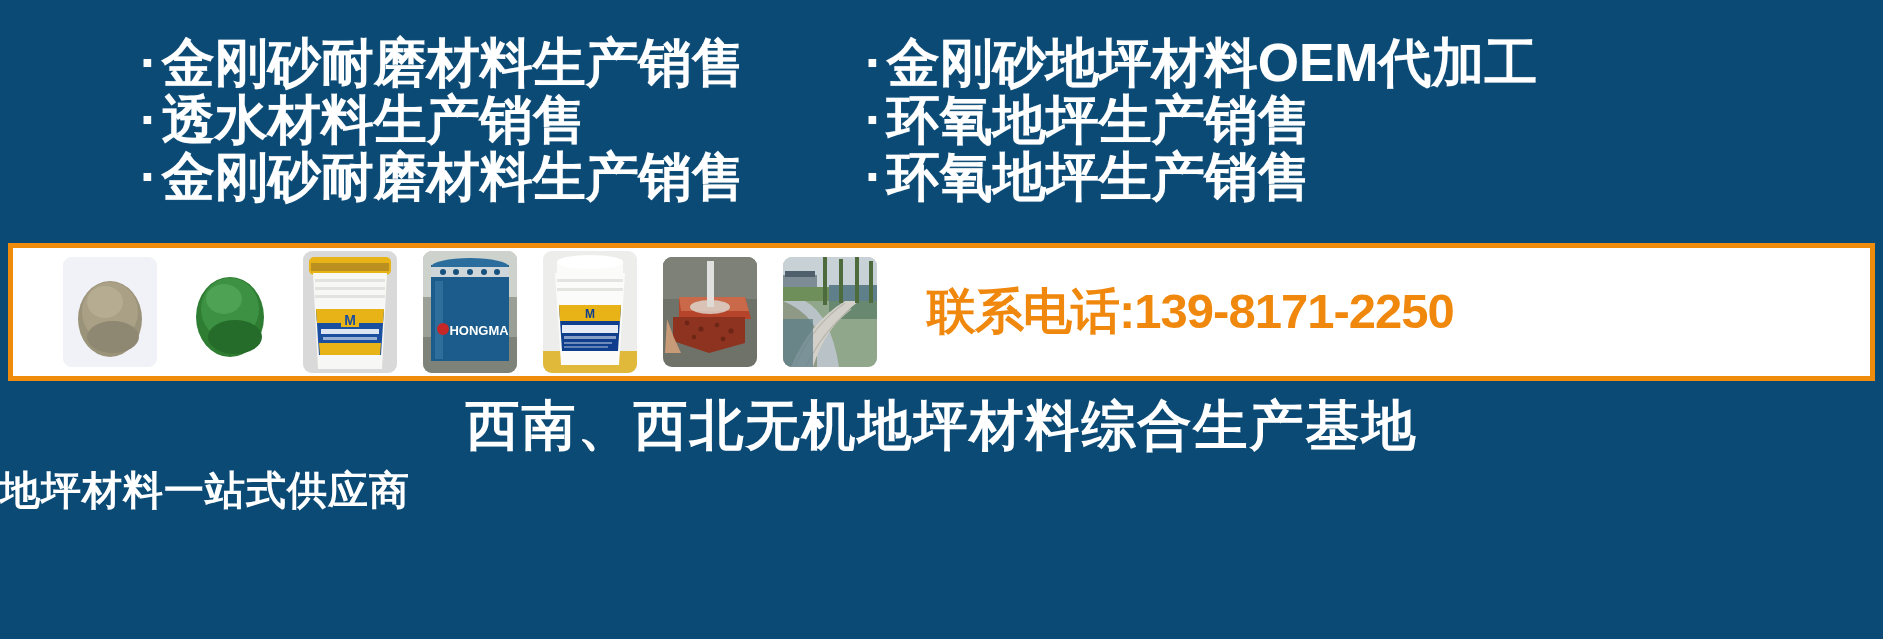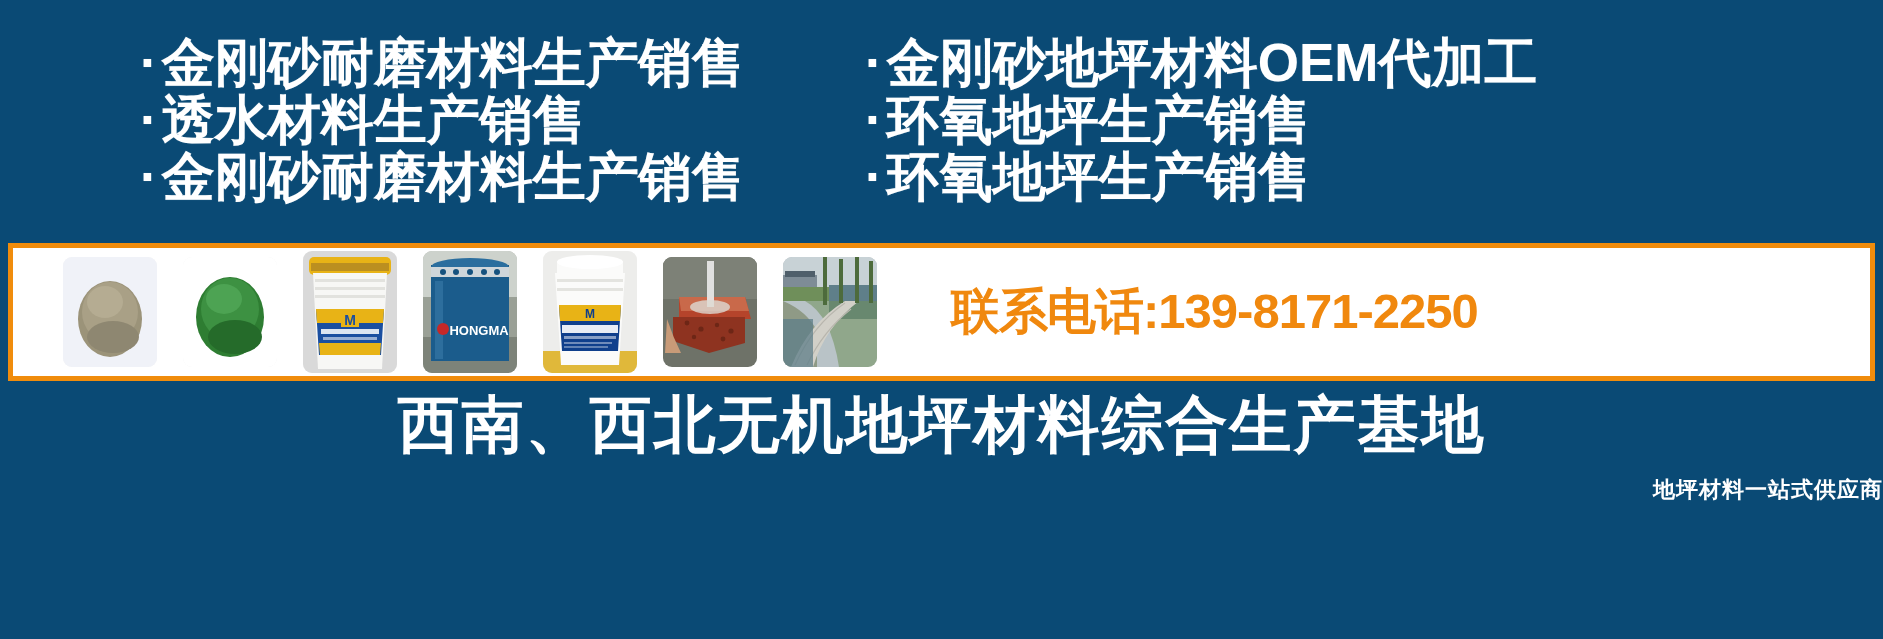--- a/index.html
+++ b/index.html
@@ -73,7 +73,7 @@
   .thumb svg { display:block; width:100%; height:100%; }
 
   .phone {
-    margin-left:74px;
+    margin-left:50px;
     color:#f0880e;
     font-size:49px;
     font-weight:bold;

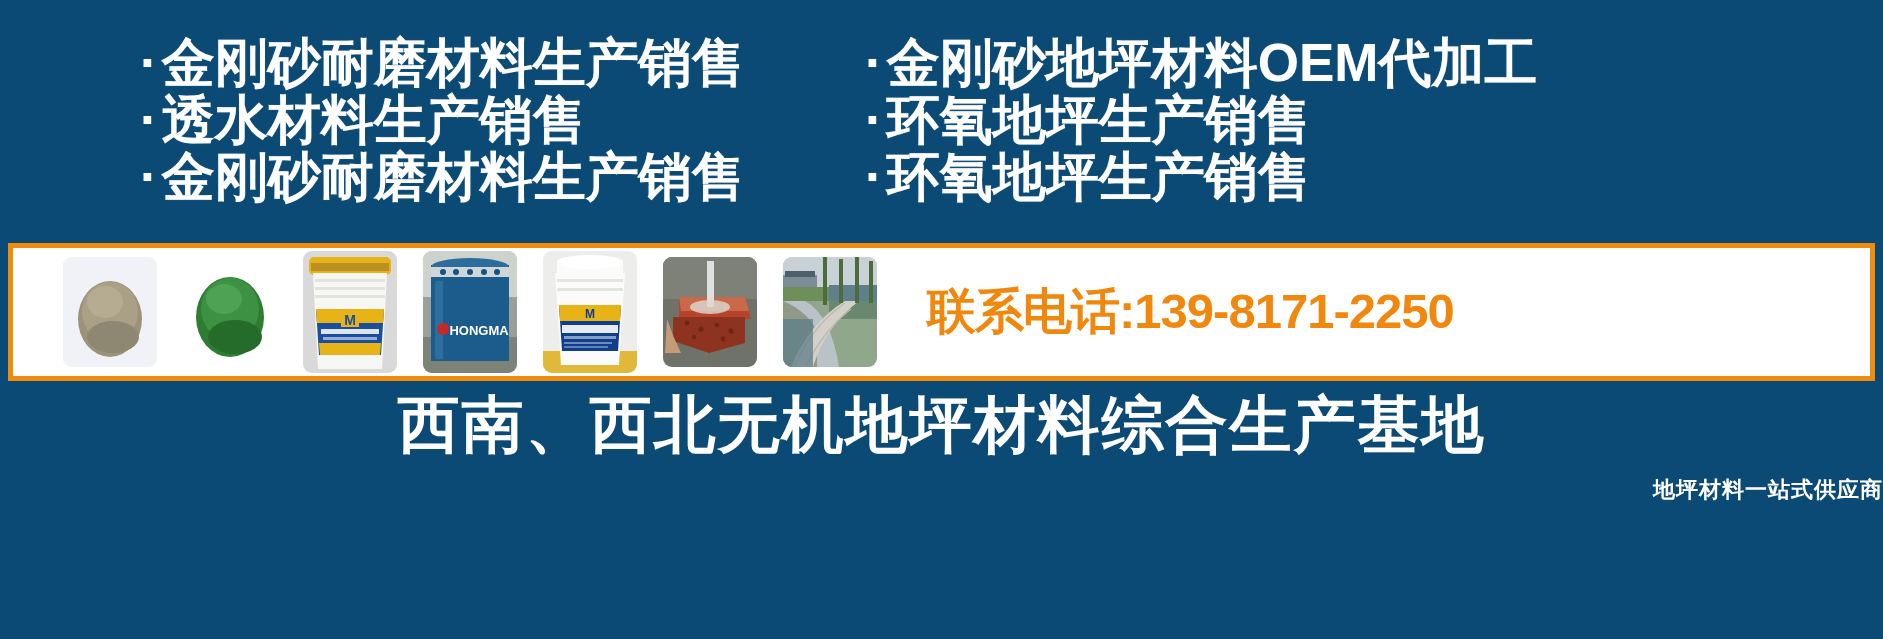--- a/index.html
+++ b/index.html
@@ -87,7 +87,7 @@
     left:0; right:0; top:389px;
     text-align:center;
     color:#ffffff;
-    font-size:62px;
+    font-size:54px;
     font-weight:bold;
     letter-spacing:2px;
     line-height:72px;

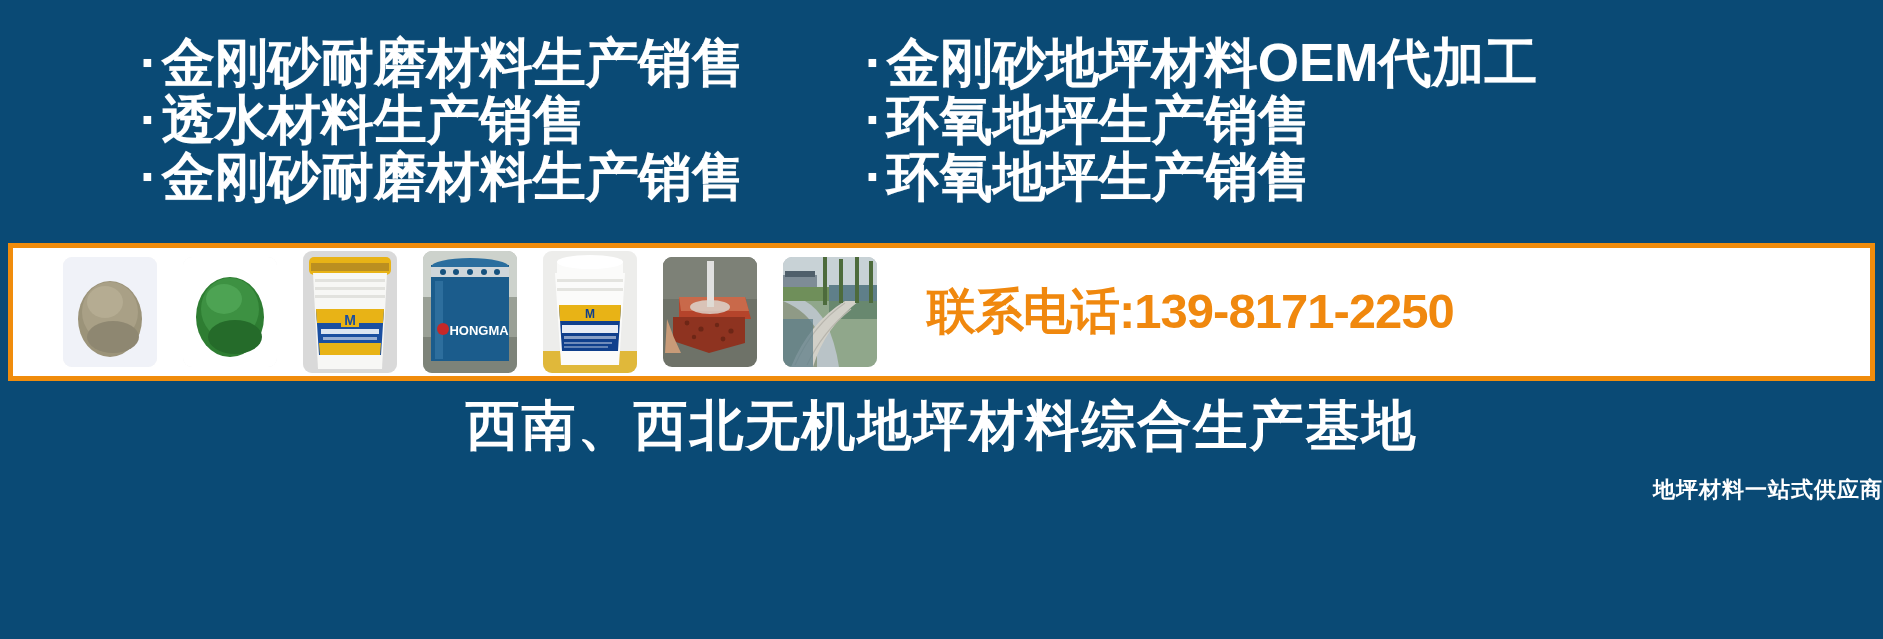--- a/index.html
+++ b/index.html
@@ -96,9 +96,9 @@
   .subline {
     position:absolute;
     left:0; right:0; top:468px;
-    text-align:right;
+    text-align:left;
     color:#ffffff;
-    font-size:22px;
+    font-size:40px;
     font-weight:bold;
     letter-spacing:1px;
     line-height:44px;

